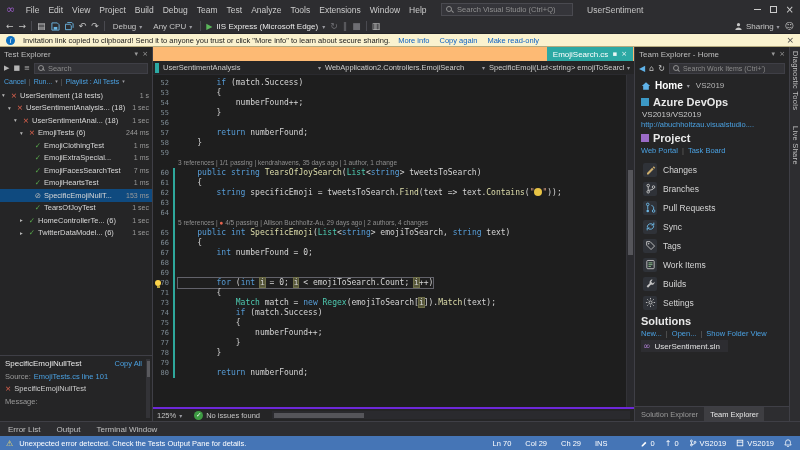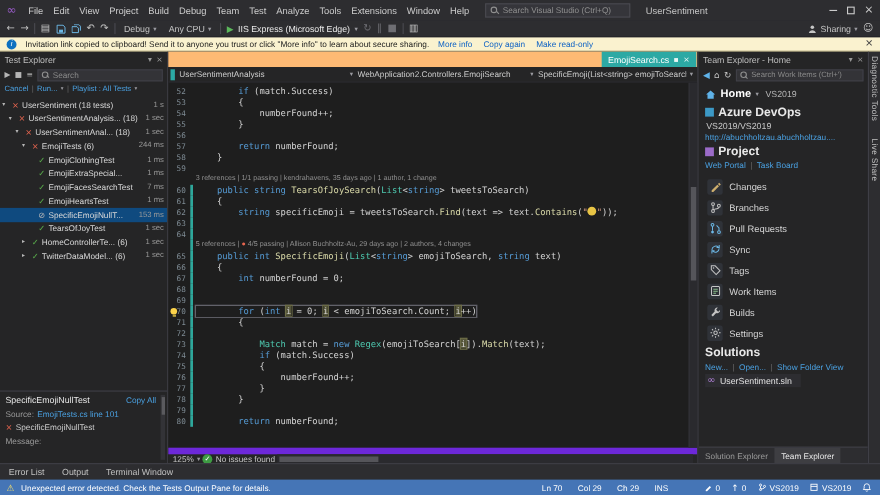--- a/index.html
+++ b/index.html
@@ -590,7 +590,7 @@
             <span>Azure DevOps</span>
           </div>
         <div class="acct">VS2019/VS2019</div>
-        <span class="url link">http://abuchholtzau.abuchholtzau....</span>
+        <span class="url link">http://abuchholtzau.visualstudio....</span>
       </div>
       <div class="tx-sec">
         <div class="sec-h">

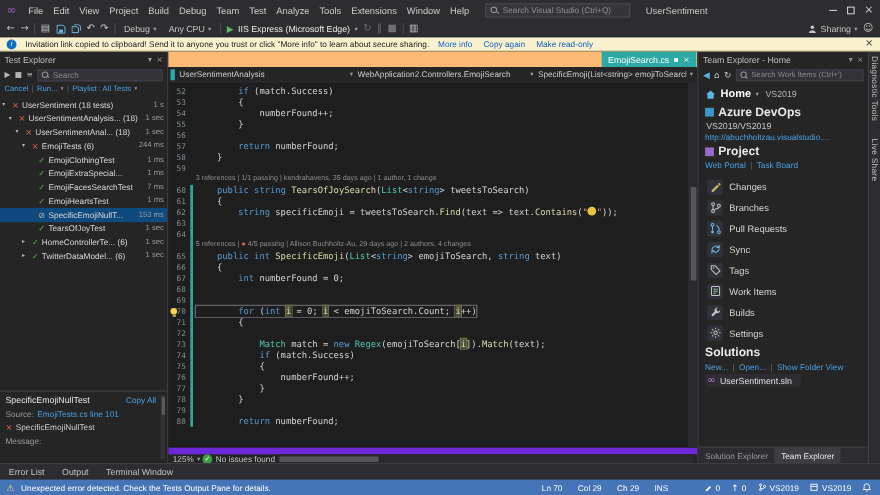--- a/index.html
+++ b/index.html
@@ -501,11 +501,6 @@
             <span class="txt"><span class="tk-p">        {</span></span>
           </div>
           <div class="cl chg">
-            <span class="ln">72</span>
-            <span class="bar"></span>
-            <span class="txt"></span>
-          </div>
-          <div class="cl chg">
             <span class="ln">73</span>
             <span class="bar"></span>
             <span class="txt"><span class="tk-p">            </span><span class="tk-t">Match</span><span class="tk-p"> match = </span><span class="tk-k">new</span><span class="tk-p"> </span><span class="tk-t">Regex</span><span class="tk-p">(emojiToSearch[</span><span class="tk-hi">i</span><span class="tk-p">]).</span><span class="tk-m">Match</span><span class="tk-p">(text);</span></span>

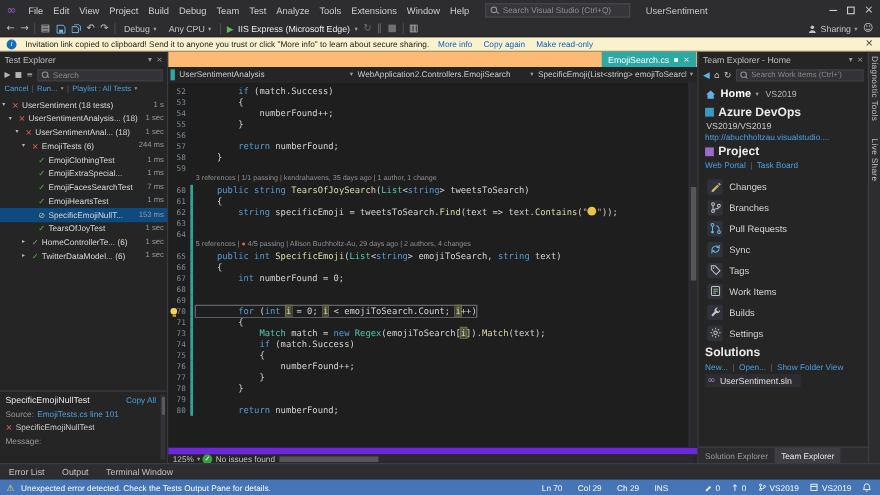--- a/index.html
+++ b/index.html
@@ -98,7 +98,7 @@
 .bulb::after{content:"";position:absolute;left:1.5px;top:6px;width:3px;height:2px;background:#B9A33E}
 .v-scroll{position:absolute;top:0;right:0;bottom:0;width:8px;background:#2A2A2E;border-left:1px solid #333338}
 .v-thumb{position:absolute;left:1px;top:95px;width:5px;height:85px;background:#55555A;display:block}
-.ed-bottom{height:14px;flex:none;display:flex;align-items:center;gap:2px;padding:0 4px;background:#252526;border-top:6px solid #6d28d9;font-size:7.5px;color:#C5C5C5}
+.ed-bottom{height:14px;flex:none;display:flex;align-items:center;gap:12px;padding:0 4px;background:#252526;border-top:2px solid #6d28d9;font-size:7.5px;color:#C5C5C5}
 .zoom,.health{display:flex;gap:3px;align-items:center;white-space:nowrap}
 .ok-icon{width:9px;height:9px;border-radius:50%;background:#3E9B43;color:#FFF;font-size:6.5px;line-height:9px;text-align:center;font-family:"DejaVu Sans",sans-serif}
 .h-scroll{flex:1;height:8px;background:#2A2A2E;position:relative}

